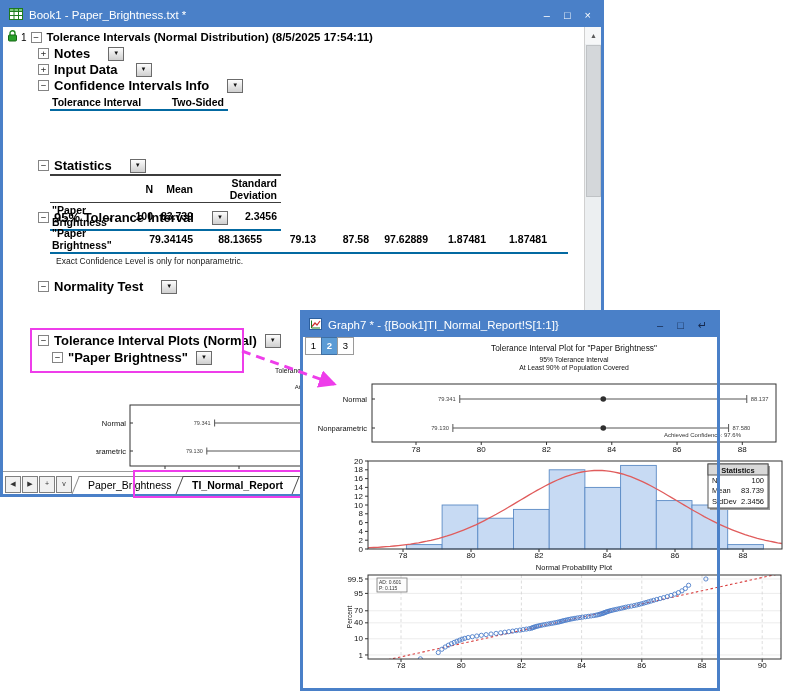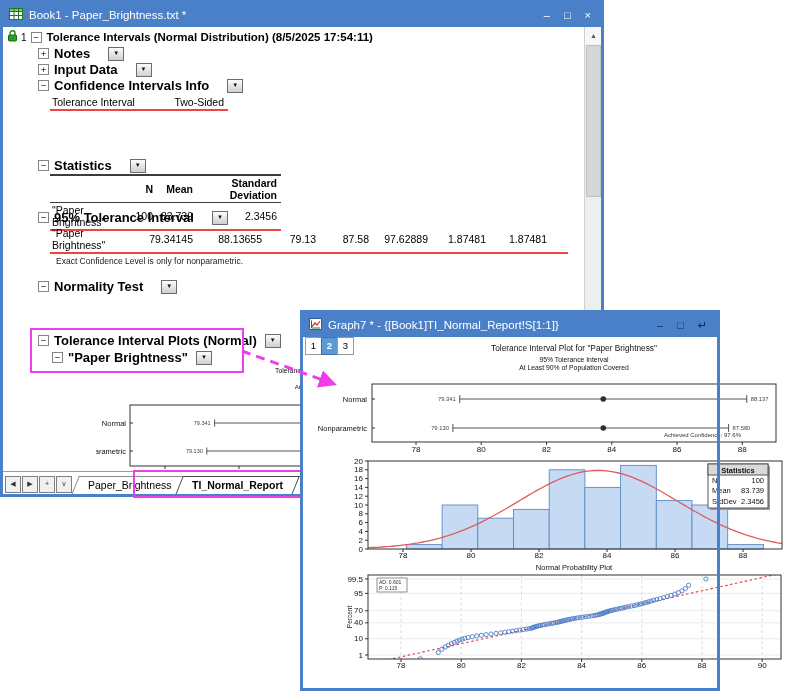--- a/index.html
+++ b/index.html
@@ -23,7 +23,7 @@
   table.rep{position:absolute;border-collapse:collapse;table-layout:fixed;font-size:10.5px;color:#000;}
   table.rep td,table.rep th{padding:1px 4px 1px 2px;overflow:hidden;}
   .t-top{border-top:2px solid #3c3c3c;}
-  .t-bot{border-bottom:2px solid #ef4444;}
+  .t-bot{border-bottom:2px solid #0369a1;font-weight:bold;}
   .t-mid{border-bottom:1px solid #3c3c3c;}
   .t-row{border-bottom:1px solid #b4b4b4;}
   .num{text-align:right;}

